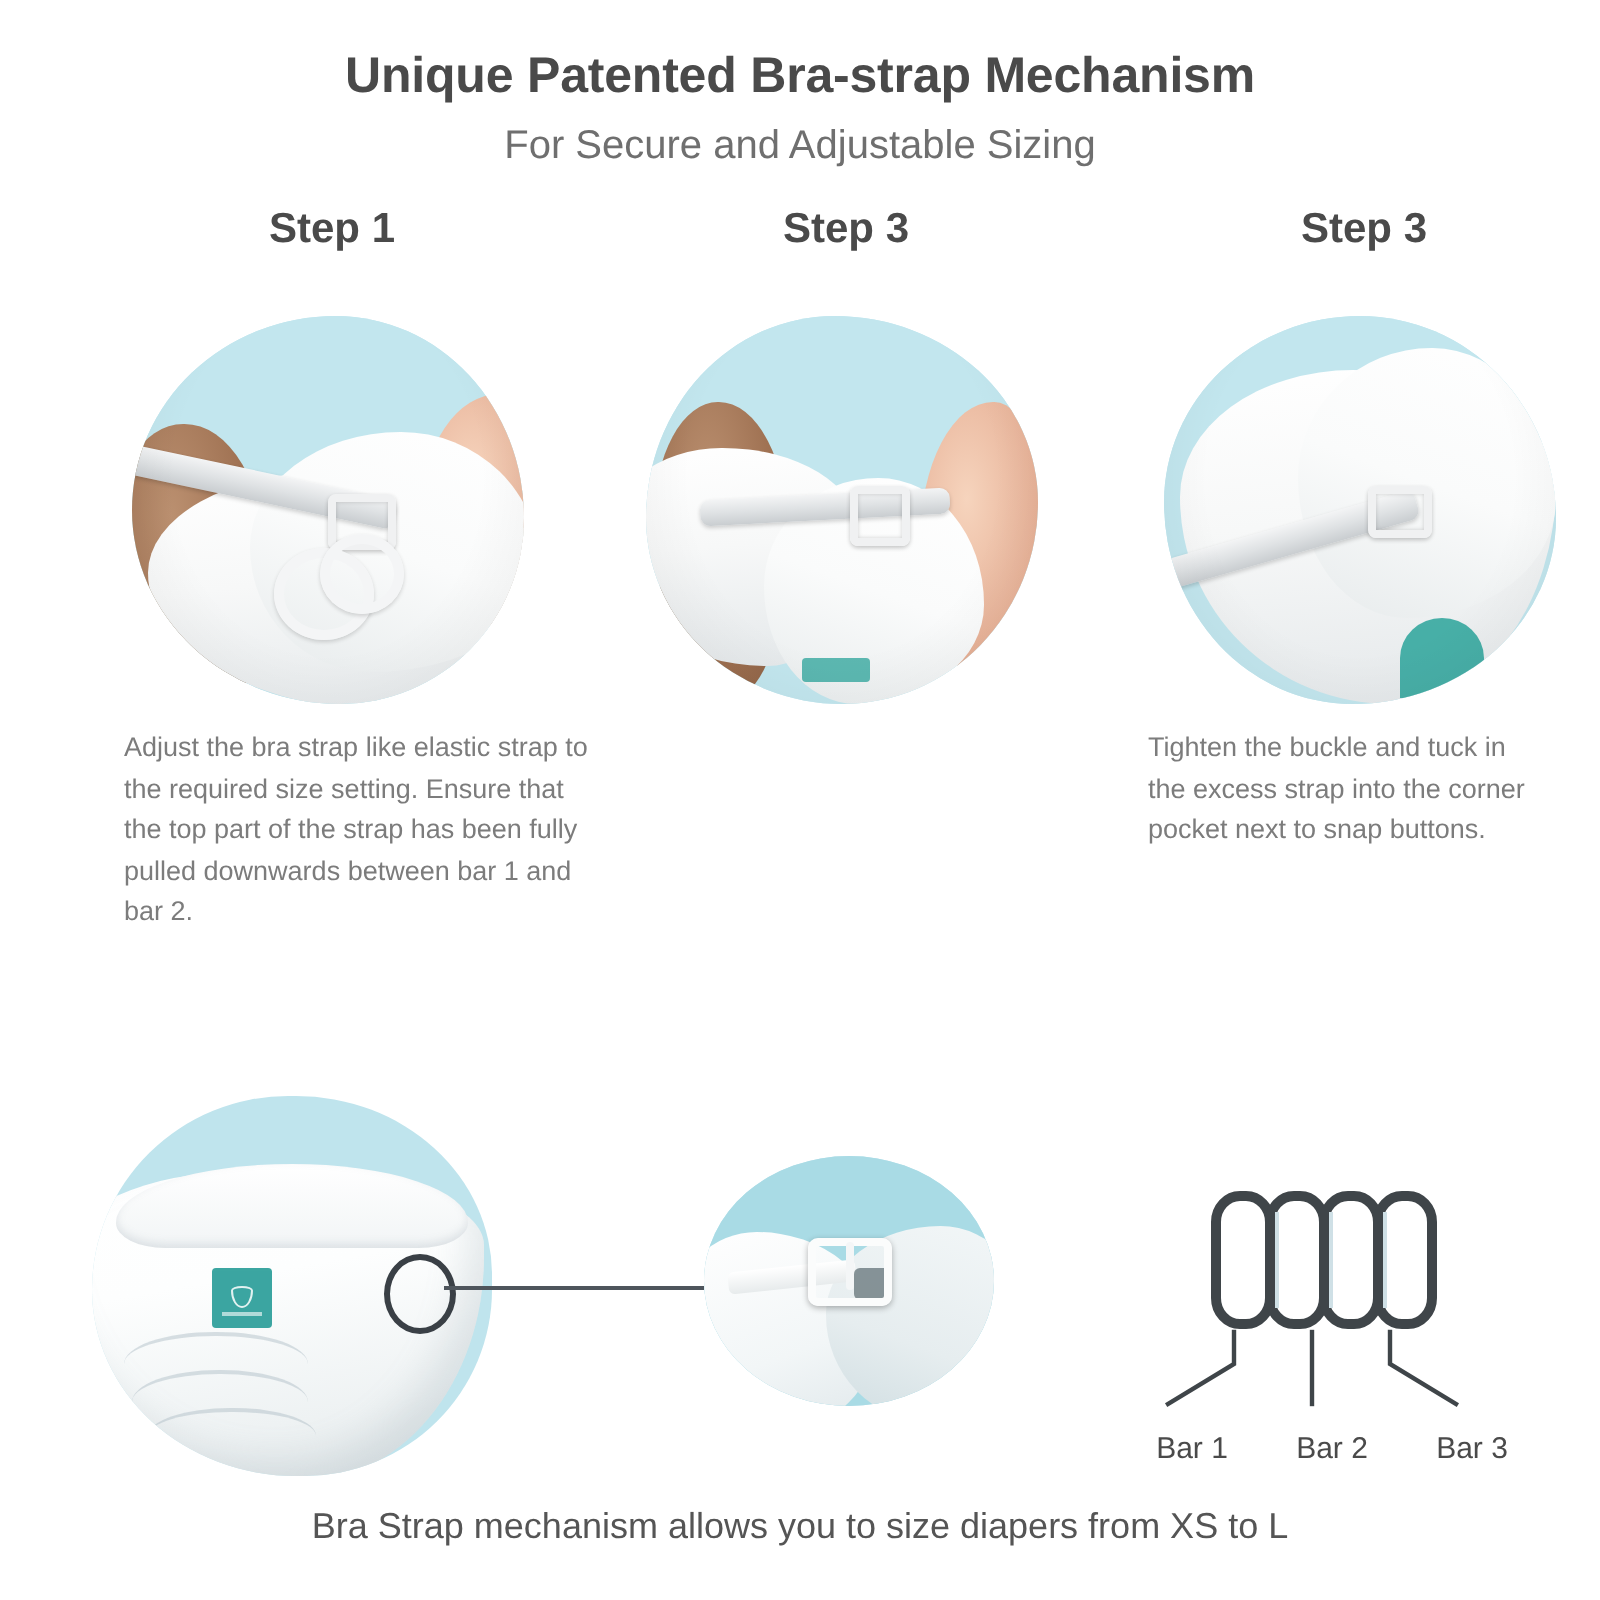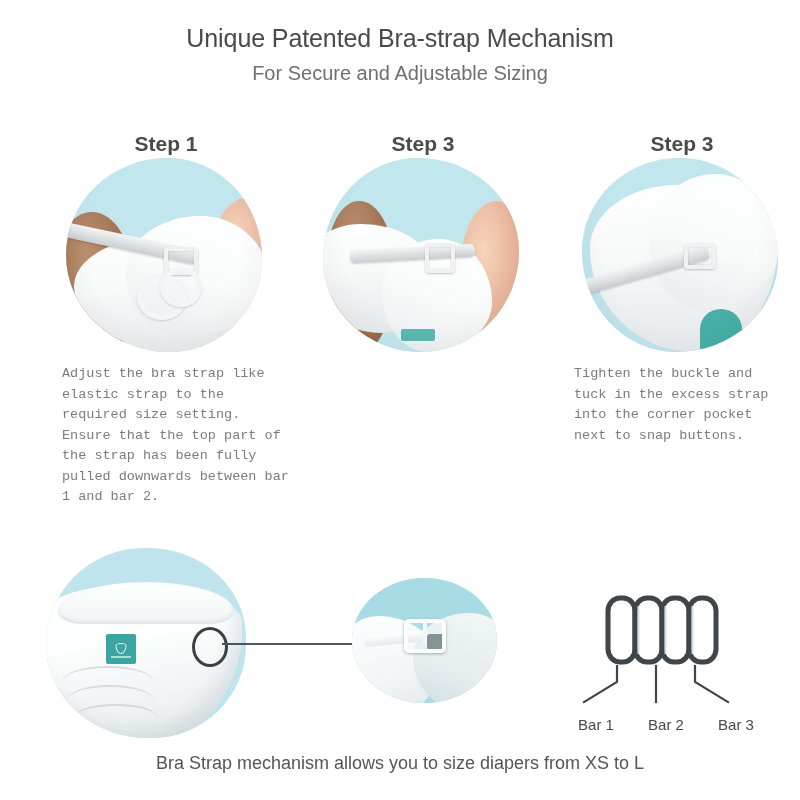--- a/index.html
+++ b/index.html
@@ -29,7 +29,7 @@
     width: 800px;
     text-align: center;
     font-size: 25px;
-    font-weight: normal;
+    font-weight: bold;
     color: #4a4a4a;
     letter-spacing: -0.1px;
   }

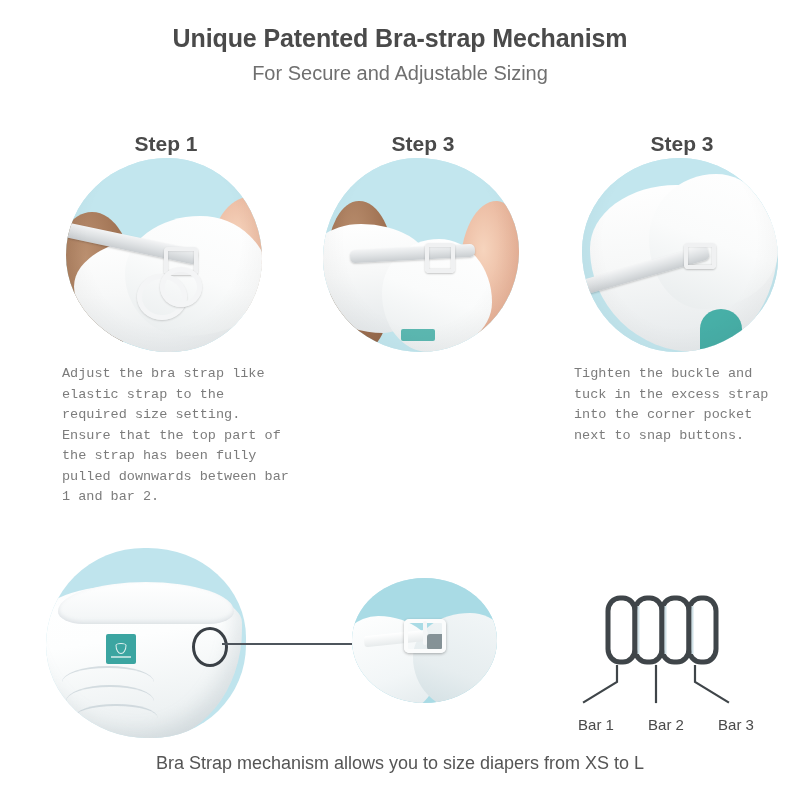--- a/index.html
+++ b/index.html
@@ -47,7 +47,7 @@
   
   .step-head {
     position: absolute;
-    top: 132px;
+    top: 103px;
     font-size: 21px;
     font-weight: bold;
     color: #4a4a4a;

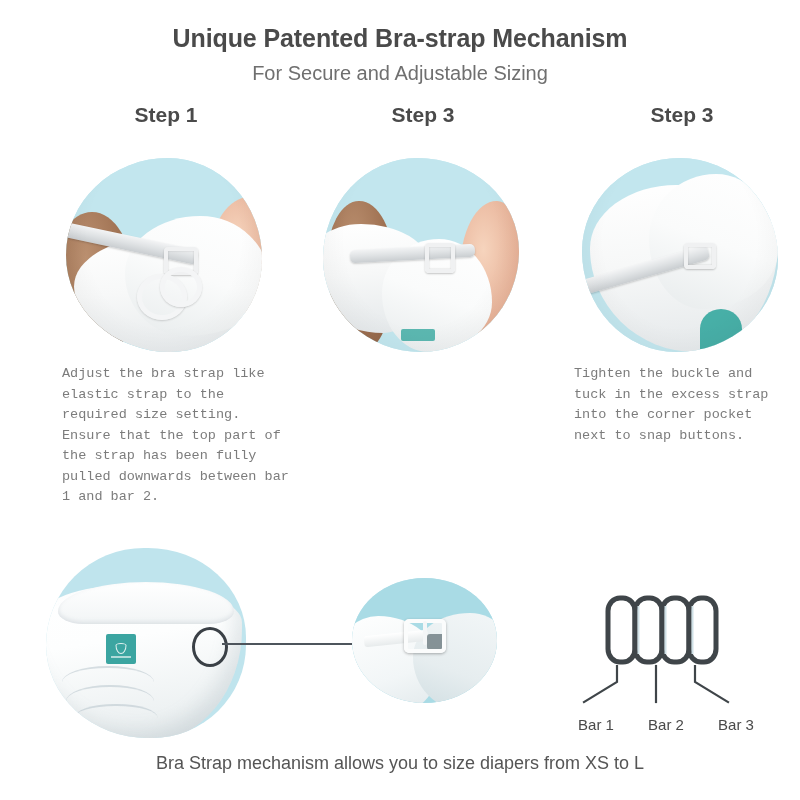--- a/index.html
+++ b/index.html
@@ -151,7 +151,6 @@
     font-size: 13.5px;
     line-height: 20.5px;
     color: #7c7c7c;
-    font-family: Liberation Mono, monospace;
   }
   .c1 { left: 62px; width: 232px; }
   .c2 { left: 322px; width: 232px; }

